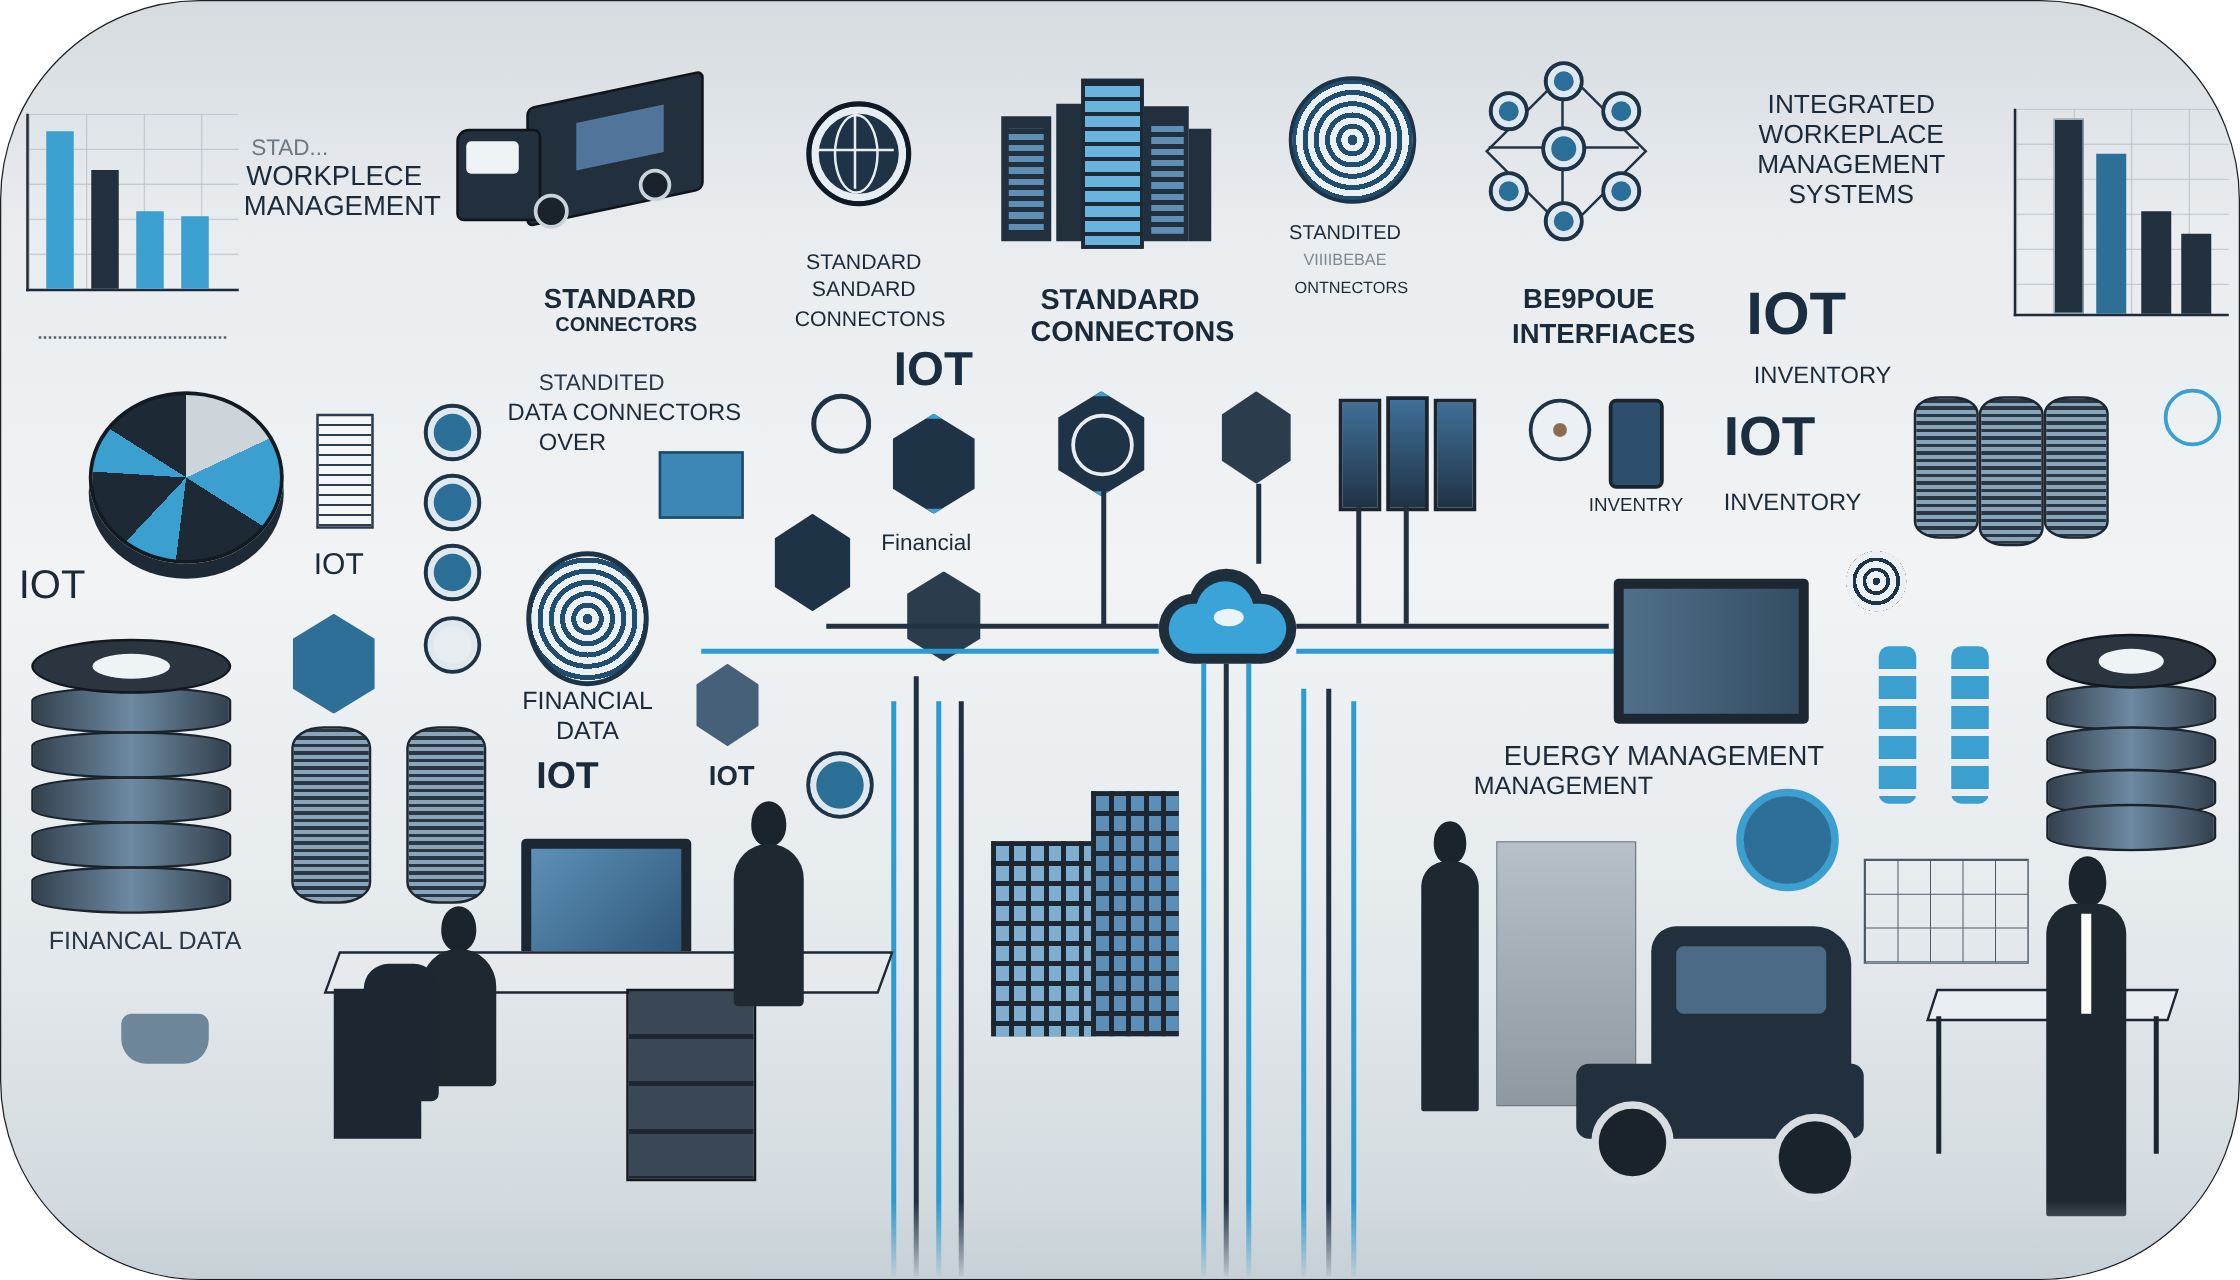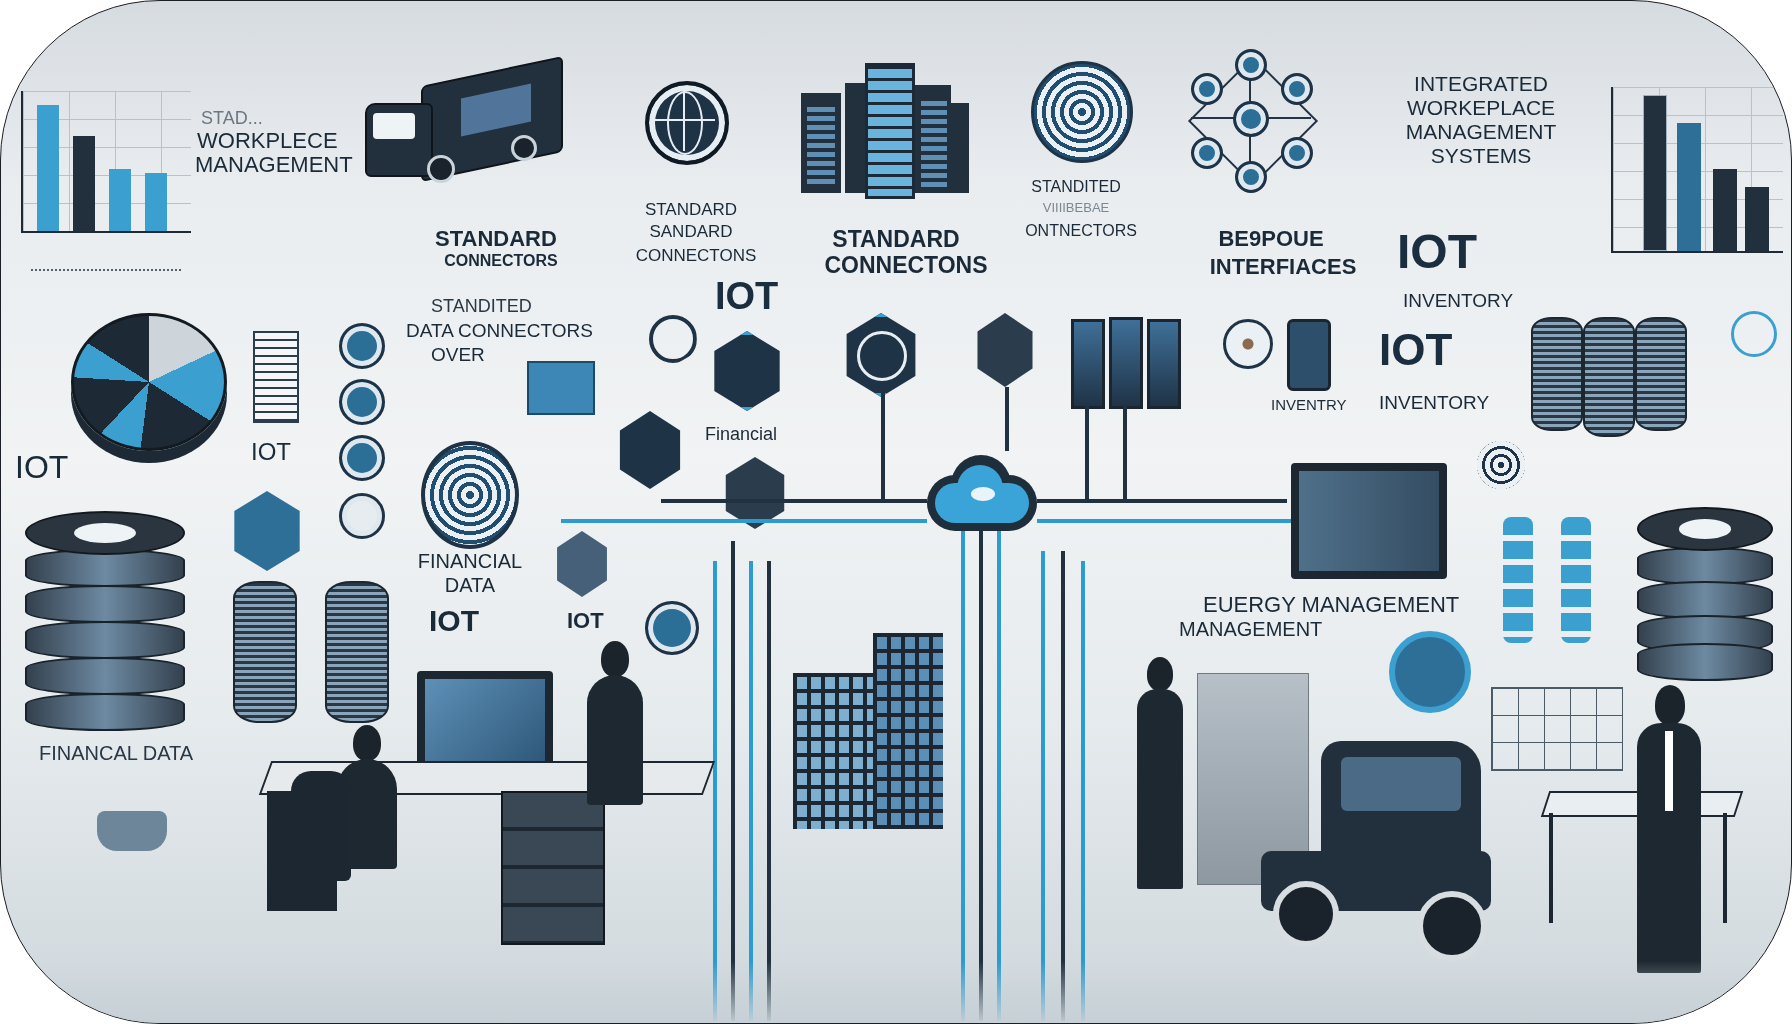--- a/index.html
+++ b/index.html
@@ -115,7 +115,7 @@
 
   <div class="lbl c" style="left:1005px;top:178px;width:140px;font-size:16px;">STANDITED</div>
   <div class="lbl c" style="left:1005px;top:200px;width:140px;font-size:13px;color:#7d8790;">VIIIIBEBAE</div>
-  <div class="lbl c" style="left:1000px;top:222px;width:160px;font-size:16px;">ONTNECTORS</div>
+  <div class="lbl c" style="left:1000px;top:222px;width:160px;font-size:13px;">ONTNECTORS</div>
 
   <div class="lbl b c" style="left:1200px;top:226px;width:140px;font-size:22px;">BE9POUE</div>
   <div class="lbl b c" style="left:1200px;top:254px;width:164px;font-size:22px;">INTERFIACES</div>

